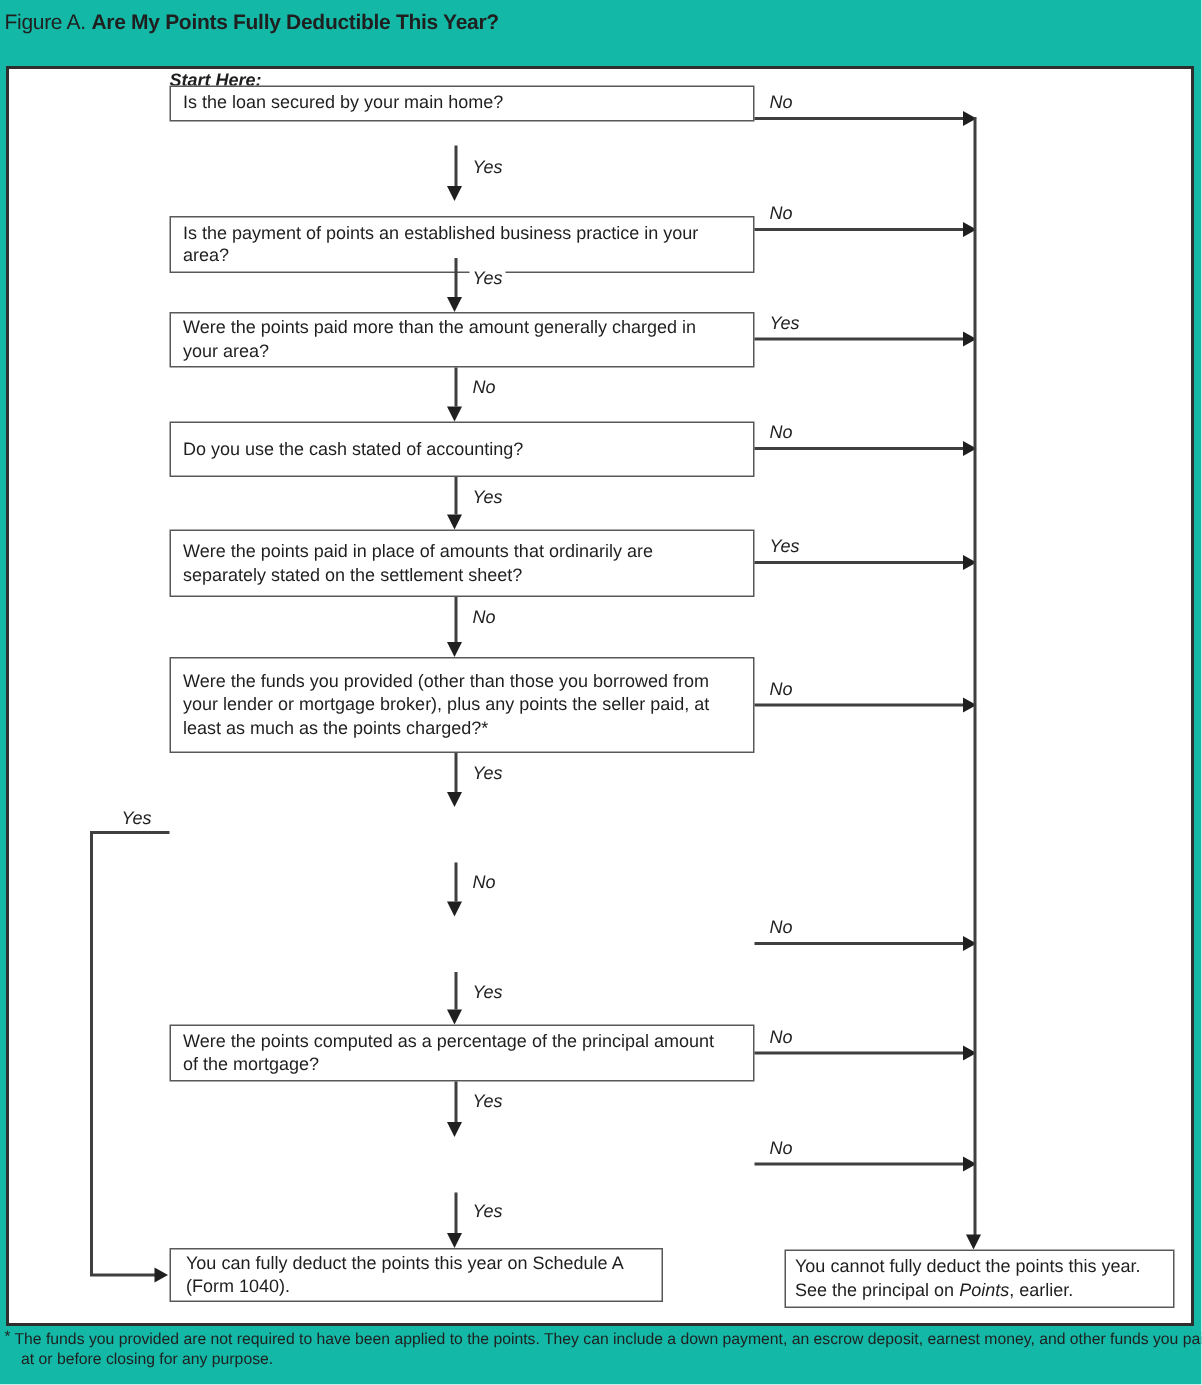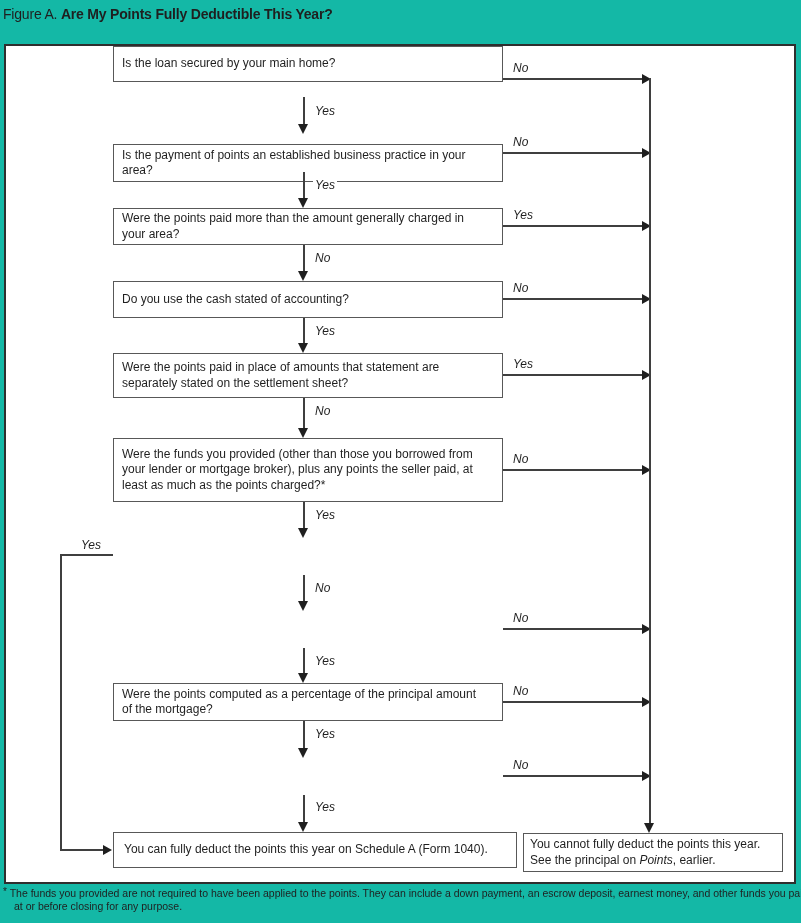--- a/index.html
+++ b/index.html
@@ -51,7 +51,7 @@
 
   <div class="start">Start Here:</div>
 
-  <div class="qbox" style="top:46px;height:36px">
+  <div class="qbox" style="top:57px;height:24px">
     <span>Is the loan secured by your main home?</span>
   </div>
   <div class="qbox" style="top:144px;height:38px">

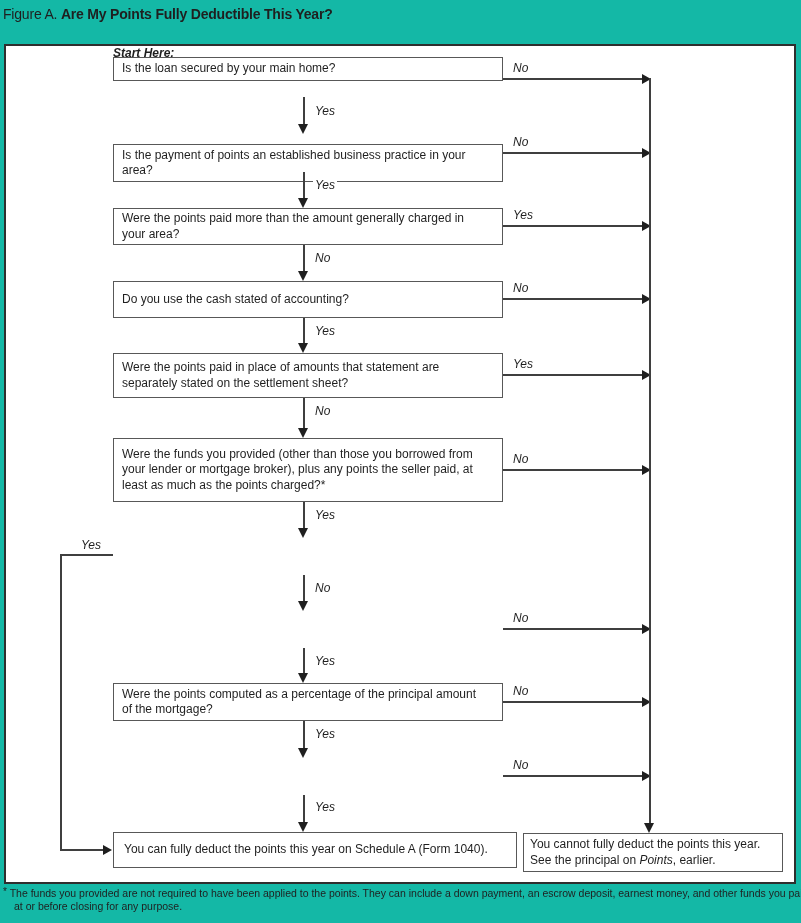--- a/index.html
+++ b/index.html
@@ -64,7 +64,7 @@
     <span>Do you use the cash stated of accounting?</span>
   </div>
   <div class="qbox" style="top:353px;height:45px">
-    <span>Were the points paid in place of amounts that statement are separately stated on the settlement sheet?</span>
+    <span>Were the points paid in place of amounts that ordinarily are separately stated on the settlement sheet?</span>
   </div>
   <div class="qbox" style="top:438px;height:64px">
     <span>Were the funds you provided (other than those you borrowed from your lender or mortgage broker), plus any points the seller paid, at least as much as the points charged?*</span>

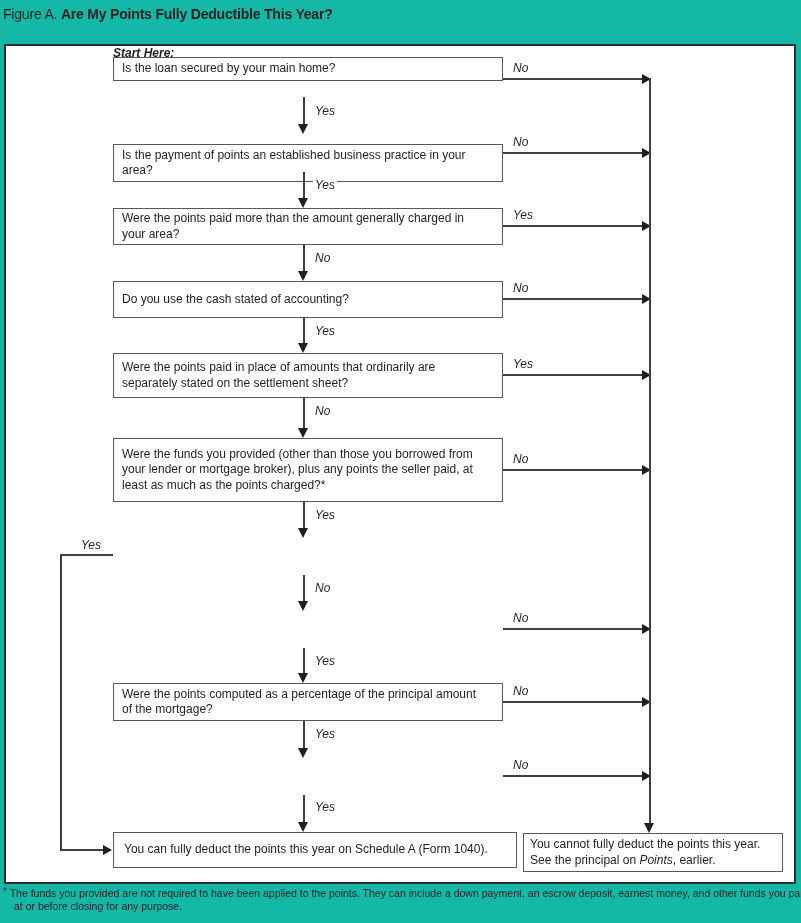--- a/index.html
+++ b/index.html
@@ -20,7 +20,7 @@
     padding:2px 16px 2px 8px;font-size:12px;line-height:15.5px;}
   .rbox{position:absolute;box-sizing:border-box;border:1.5px solid #585858;background:#ffffff;
     font-size:12px;line-height:15.5px;}
-  .rbox.yes{left:113px;top:832px;width:404px;height:36px;display:flex;align-items:center;padding:2px 8px 2px 10px;text-align:center;}
+  .rbox.yes{left:113px;top:832px;width:329px;height:36px;display:flex;align-items:center;padding:2px 8px 2px 10px;}
   .rbox.no{left:523px;top:833px;width:260px;height:39px;padding:3px 6px;}
   .hline{position:absolute;height:1.5px;background:#3f3f3f;}
   .vline{position:absolute;width:1.5px;background:#3f3f3f;}

